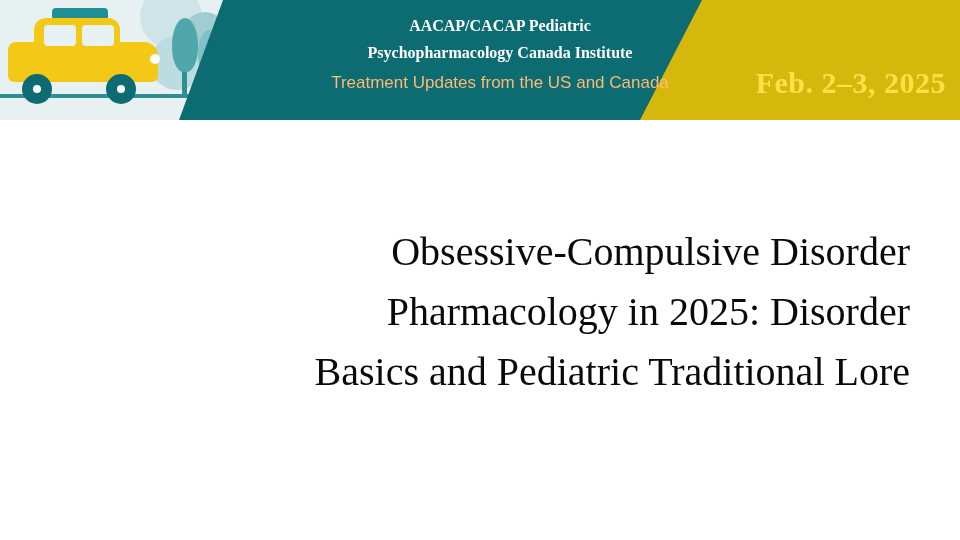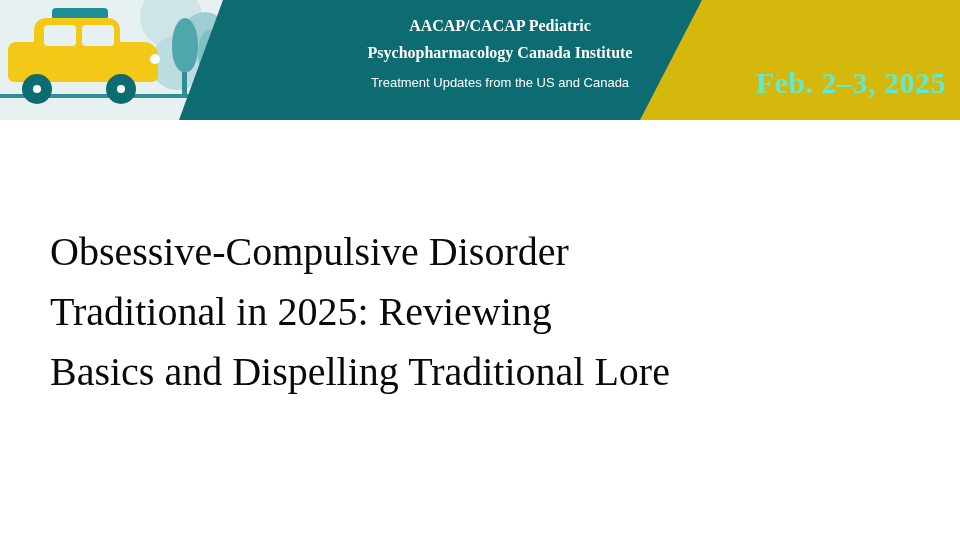--- a/index.html
+++ b/index.html
@@ -193,10 +193,10 @@
   }
   .banner-line3 {
     font-family: "Liberation Sans", sans-serif;
-    font-size: 13px;
+    font-size: 17px;
     line-height: 22px;
     margin-top: 6px;
-    color: #ffffff;
+    color: #fdba74;
     white-space: nowrap;
   }
 

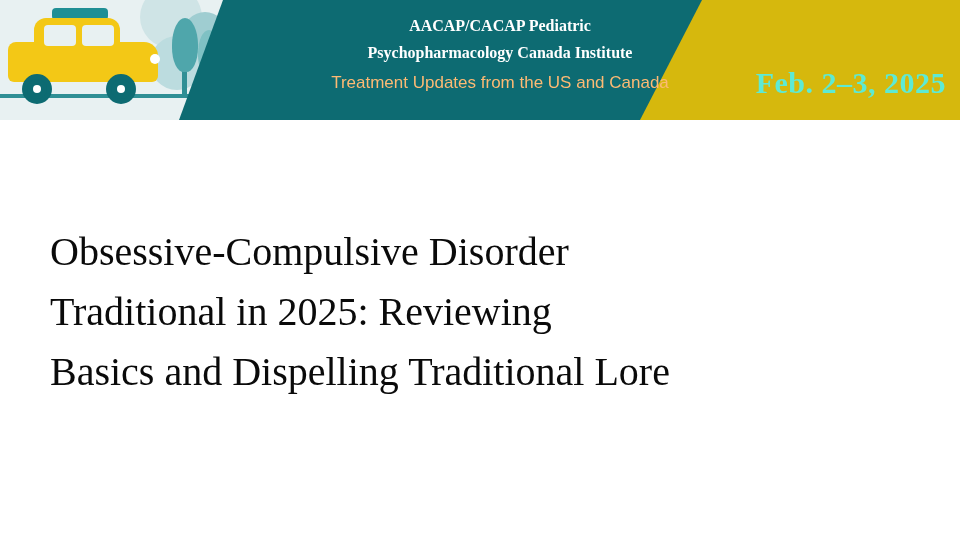--- a/index.html
+++ b/index.html
@@ -167,7 +167,7 @@
     position: absolute;
     right: 14px;
     top: 66px;
-    color: #5eead4;
+    color: #fde047;
     font-family: "Liberation Serif", serif;
     font-weight: bold;
     font-size: 30px;

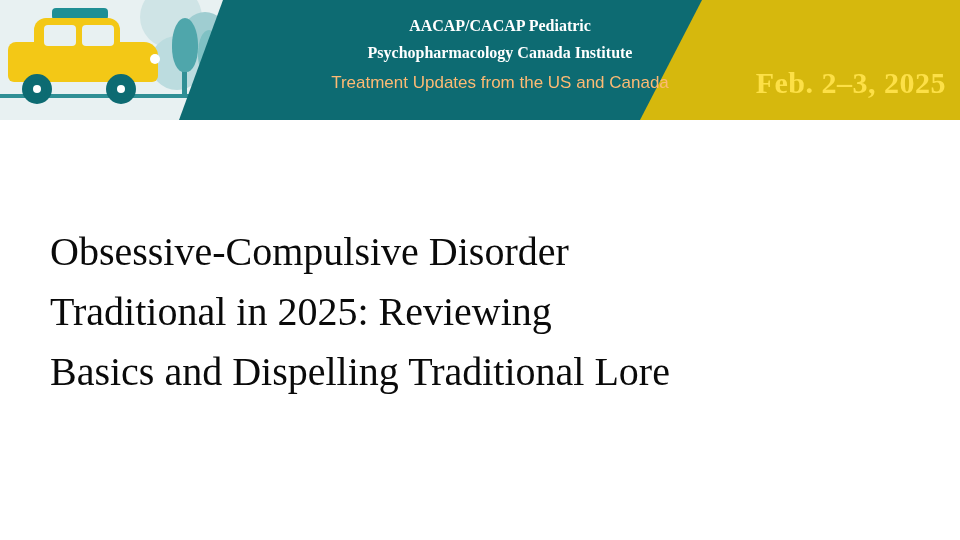--- a/index.html
+++ b/index.html
@@ -206,7 +206,7 @@
     left: 50px;
     top: 222px;
     width: 860px;
-    text-align: left;
+    text-align: right;
   }
   .title-block .line {
     font-family: "Liberation Serif", serif;

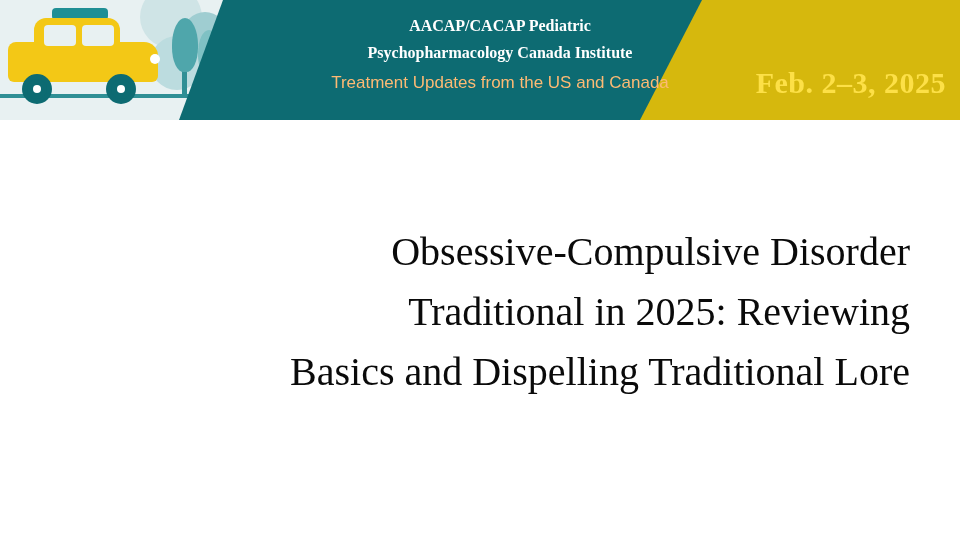--- a/index.html
+++ b/index.html
@@ -259,7 +259,7 @@
 
   <div class="title-block">
     <div class="line">Obsessive-Compulsive Disorder</div>
-    <div class="line">Traditional in 2025: Reviewing</div>
+    <div class="line">Pharmacology in 2025: Disorder</div>
     <div class="line">Basics and Dispelling Traditional Lore</div>
   </div>
 

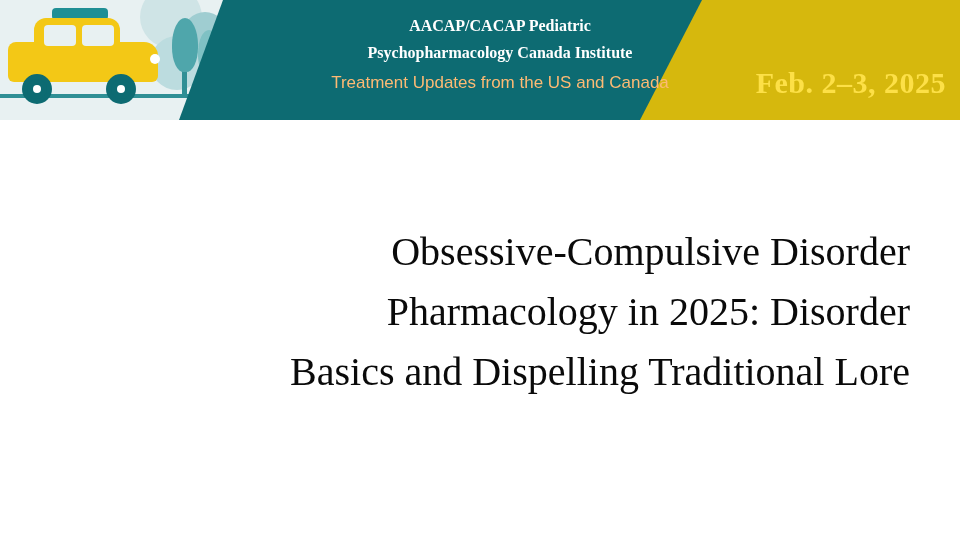--- a/index.html
+++ b/index.html
@@ -260,7 +260,7 @@
   <div class="title-block">
     <div class="line">Obsessive-Compulsive Disorder</div>
     <div class="line">Pharmacology in 2025: Disorder</div>
-    <div class="line">Basics and Dispelling Traditional Lore</div>
+    <div class="line">Basics and Pediatric Traditional Lore</div>
   </div>
 
 </div>

